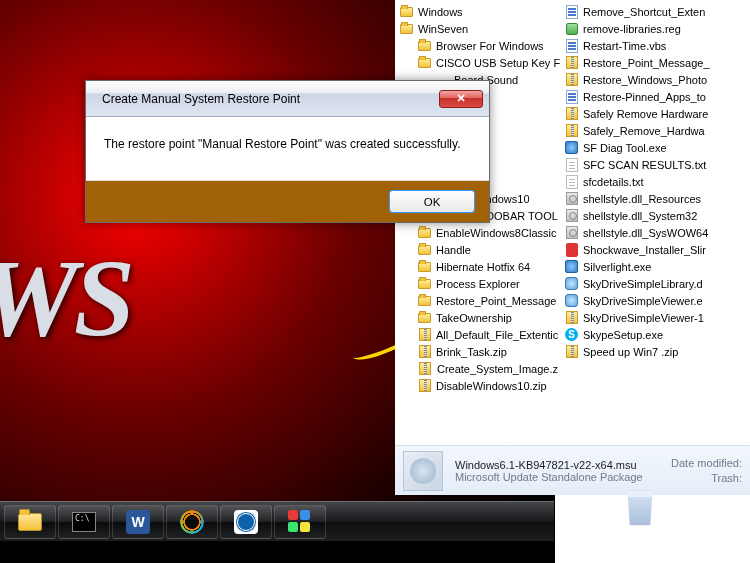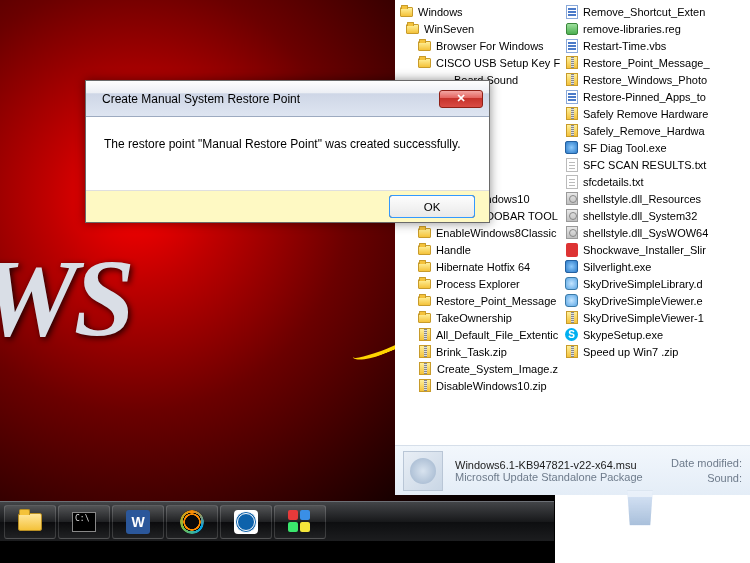--- a/index.html
+++ b/index.html
@@ -156,7 +156,7 @@
         </span>
         <span>Windows</span>
       </div>
-      <div class="file-row" style="padding-left: 10px;">
+      <div class="file-row" style="padding-left: 4px;">
         <span class="ic">
           <div class="folder"></div>
         </span>

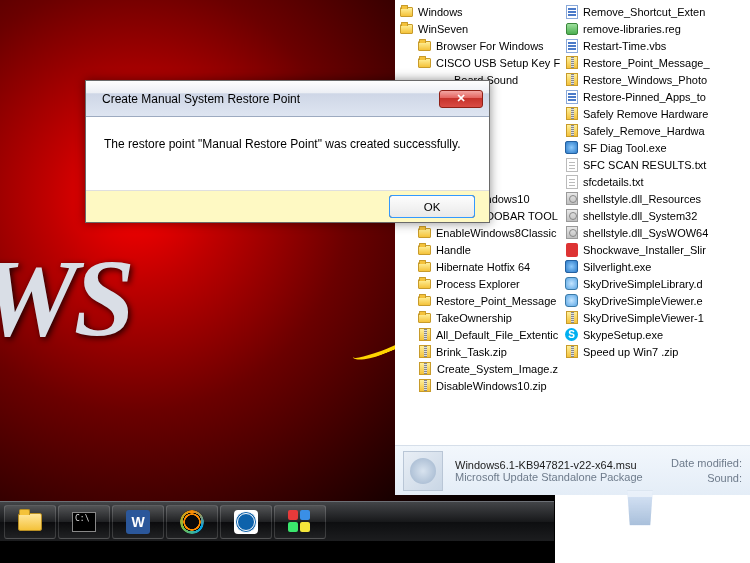--- a/index.html
+++ b/index.html
@@ -89,7 +89,7 @@
   }
   .mb-body { flex:1; padding: 20px 18px 10px 18px; font-size: 12px; color:#000; background:#fff;}
   .mb-footer {
-    height: 32px; background: #fef9c3; border-top:1px solid #dfdfdf;
+    height: 42px; background: #a16207; border-top:1px solid #dfdfdf;
     display:flex; align-items:center; justify-content:flex-end; padding-right:14px;
   }
   .mb-ok {

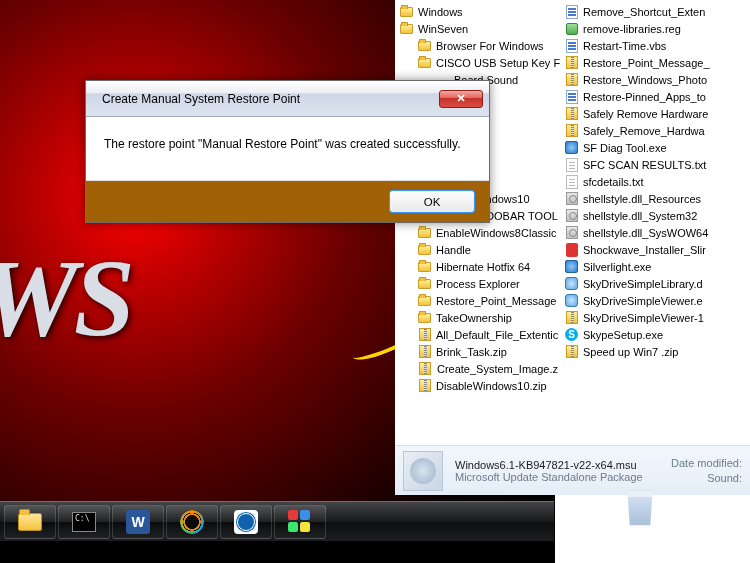--- a/index.html
+++ b/index.html
@@ -411,7 +411,7 @@
     </div>
     <div class="props">
       <div>Date modified:</div>
-      <div>Sound:</div>
+      <div>Trash:</div>
     </div>
   </div>
 </div>

